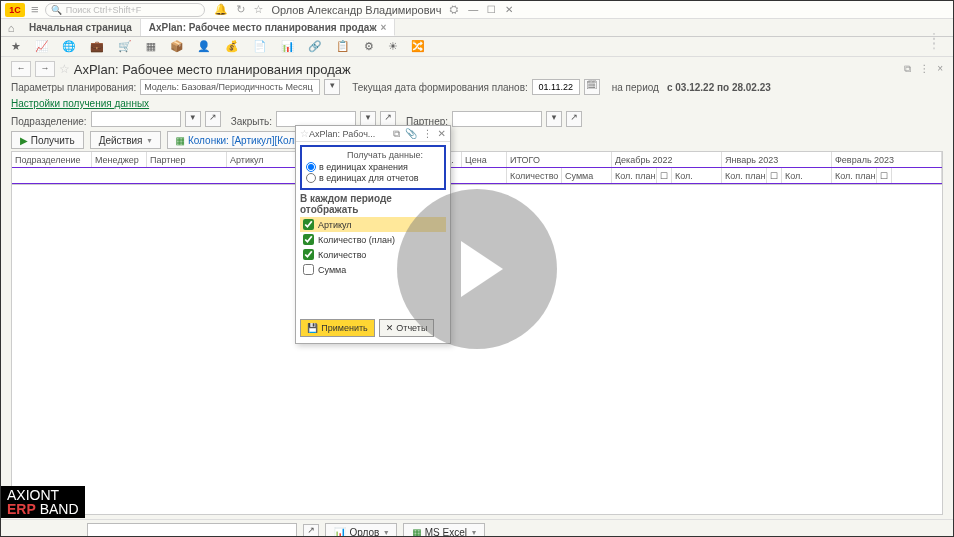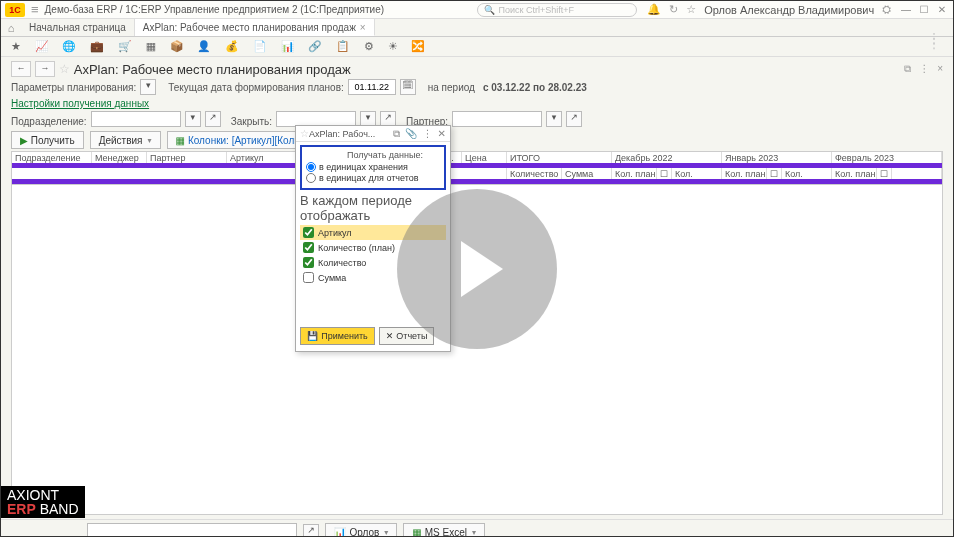--- a/index.html
+++ b/index.html
@@ -76,7 +76,6 @@
 <div class="titlebar">
   <div class="logo1c">1C</div>
   <span class="burger">≡</span>
-  <span class="title-text">Демо-база ERP / 1С:ERP Управление предприятием 2  (1С:Предприятие)</span>
   <div class="search-box">
     <span>🔍</span>
     <span style="margin-left:3px;">Поиск Ctrl+Shift+F</span>

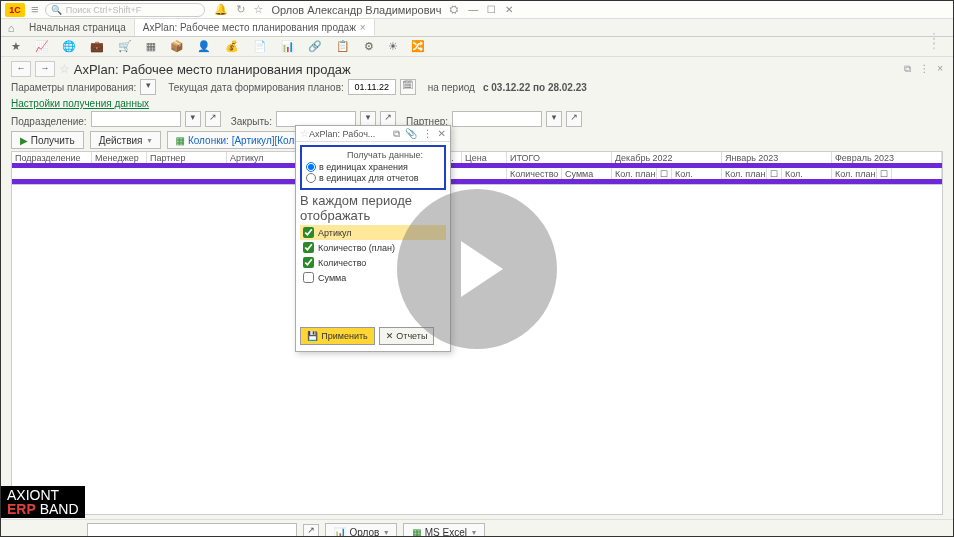--- a/index.html
+++ b/index.html
@@ -16,7 +16,7 @@
 .win-controls span{width:14px;text-align:center;color:#888;font-size:10px;}
 .tabs-row{height:18px;display:flex;align-items:center;border-bottom:1px solid #ccc;background:#f5f5f0;}
 .home-icon{width:20px;text-align:center;color:#888;font-size:11px;}
-.tab{padding:2px 8px;color:#555;font-size:10px;height:100%;display:flex;align-items:center;border-right:1px solid #ddd;}
+.tab{padding:2px 8px;color:#555;font-size:10px;height:100%;display:flex;align-items:center;border-right:1px solid #ddd;font-weight:bold;}
 .tab.active{background:#fff;border-bottom:1px solid #fff;}
 .tab .close{margin-left:4px;color:#999;}
 .toolbar{height:20px;display:flex;align-items:center;gap:14px;padding:0 10px;border-bottom:1px solid #ddd;}

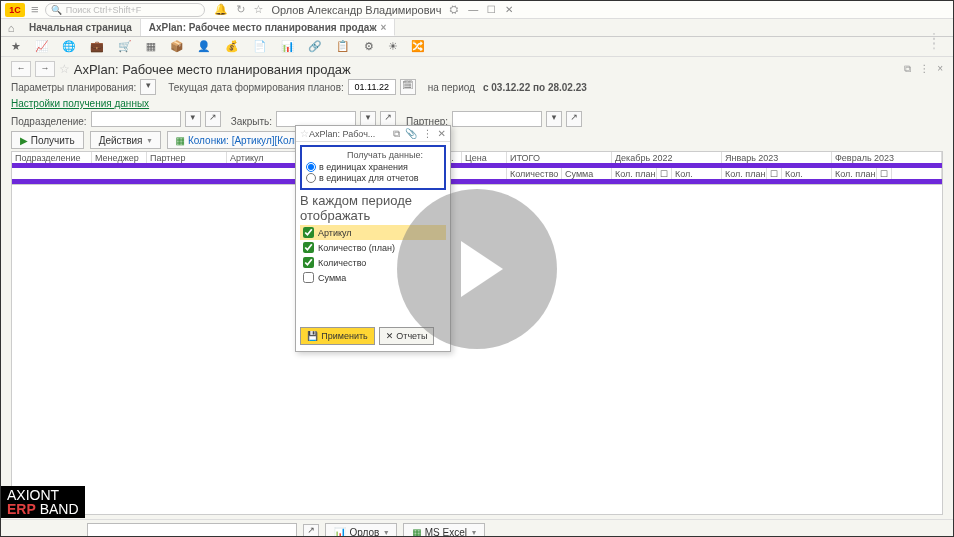--- a/index.html
+++ b/index.html
@@ -142,6 +142,9 @@
   
   <div class="params-row">
     <span>Параметры планирования:</span>
+    <div class="combo" style="width:180px">
+        <span>Модель: Базовая/Периодичность Месяц</span>
+      </div>
     <div class="sm-btn">▾</div>
     <span style="margin-left:8px">Текущая дата формирования планов:</span>
     <input class="date-input" value="01.11.22" style="">

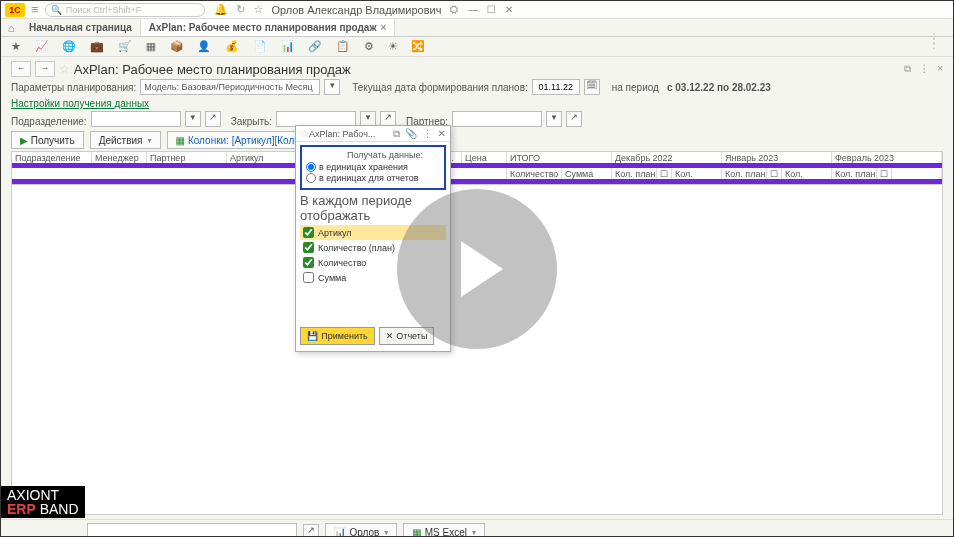--- a/index.html
+++ b/index.html
@@ -42,7 +42,7 @@
 .btn .drop{color:#888;font-size:8px;margin-left:2px;}
 .cols-link{color:#1565c0;}
 .grid-head{border:1px solid #ccc;background:#fff;}
-.ghr{display:flex;height:16px;border-bottom:5px solid #6d28d9;}
+.ghr{display:flex;height:16px;border-bottom:1px solid #6d28d9;}
 .ghc{border-right:1px solid #ddd;padding:1px 3px;font-size:9px;color:#555;display:flex;align-items:center;overflow:hidden;white-space:nowrap;}
 .grid-body{height:330px;border:1px solid #ccc;border-top:none;background:#fff;}
 .bottom-bar{display:flex;align-items:center;gap:6px;padding:3px 10px;border-top:1px solid #ddd;}

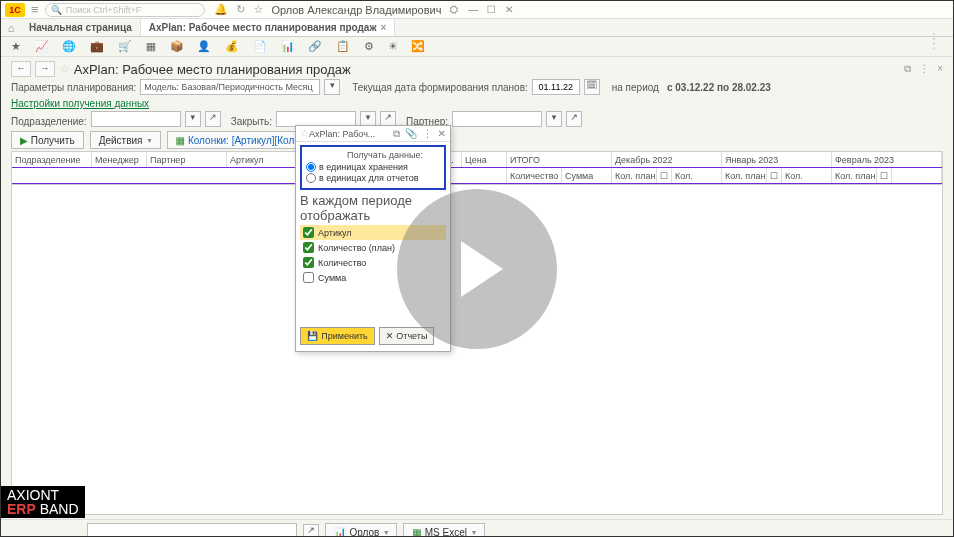--- a/index.html
+++ b/index.html
@@ -57,7 +57,7 @@
 .grp-label{font-size:9px;color:#555;margin-bottom:2px;padding-left:41px;}
 .radio-row{display:flex;align-items:center;gap:3px;font-size:9px;color:#333;margin:1px 0;}
 .radio-row input{width:10px;height:10px;}
-.sect-label{font-size:13px;color:#555;margin:2px 0;}
+.sect-label{font-size:10px;color:#555;margin:2px 0;font-weight:bold;}
 .chk-row{display:flex;align-items:center;gap:4px;padding:2px 3px;font-size:9px;}
 .chk-row.sel{background:#ffe89a;}
 .chk-row input{width:11px;height:11px;accent-color:#2a8a2a;}

